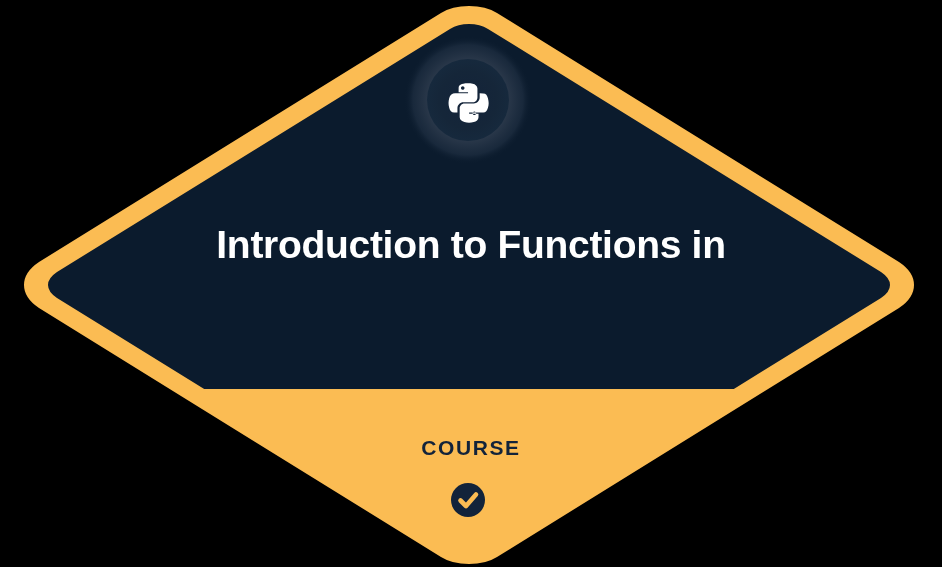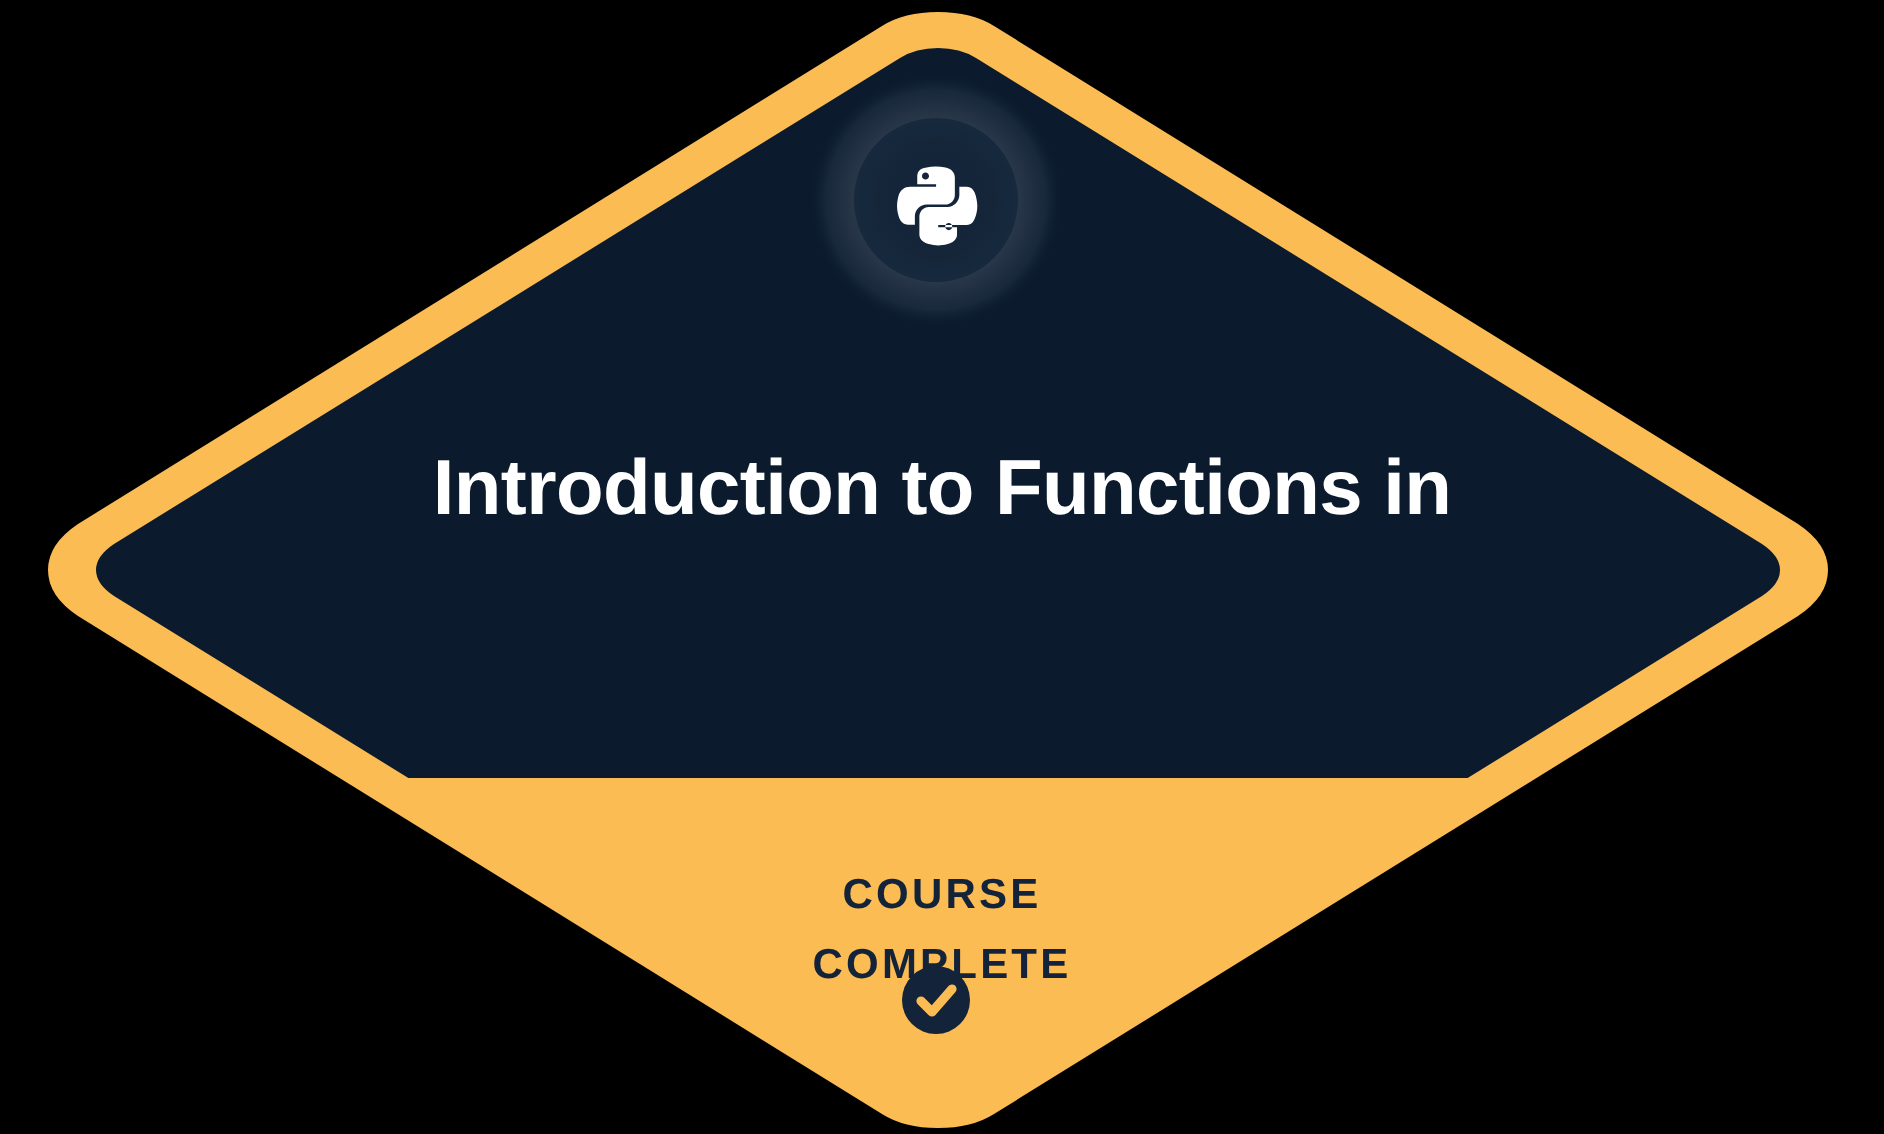--- a/index.html
+++ b/index.html
@@ -175,7 +175,6 @@
 
 <div class="overlay" id="status-label">
   <div>COURSE</div>
-  <div>COMPLETE</div>
 </div>
 
 </body></html>

